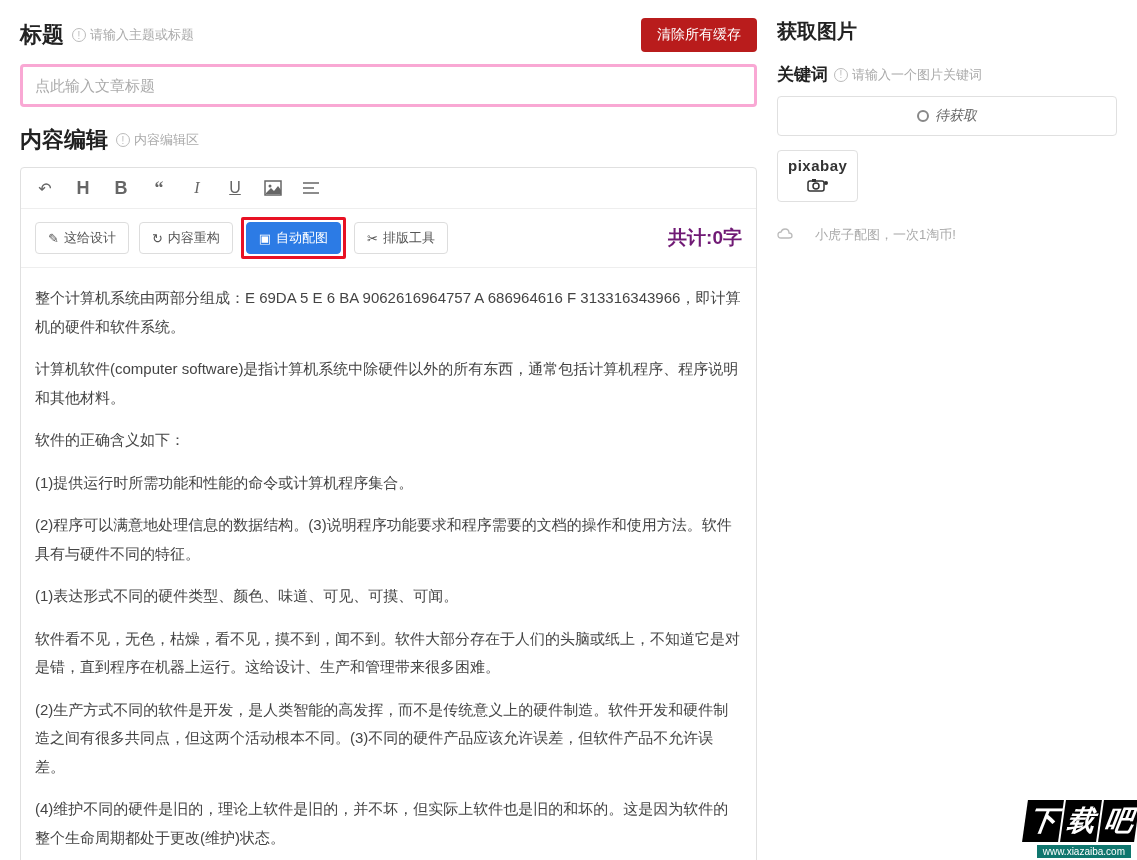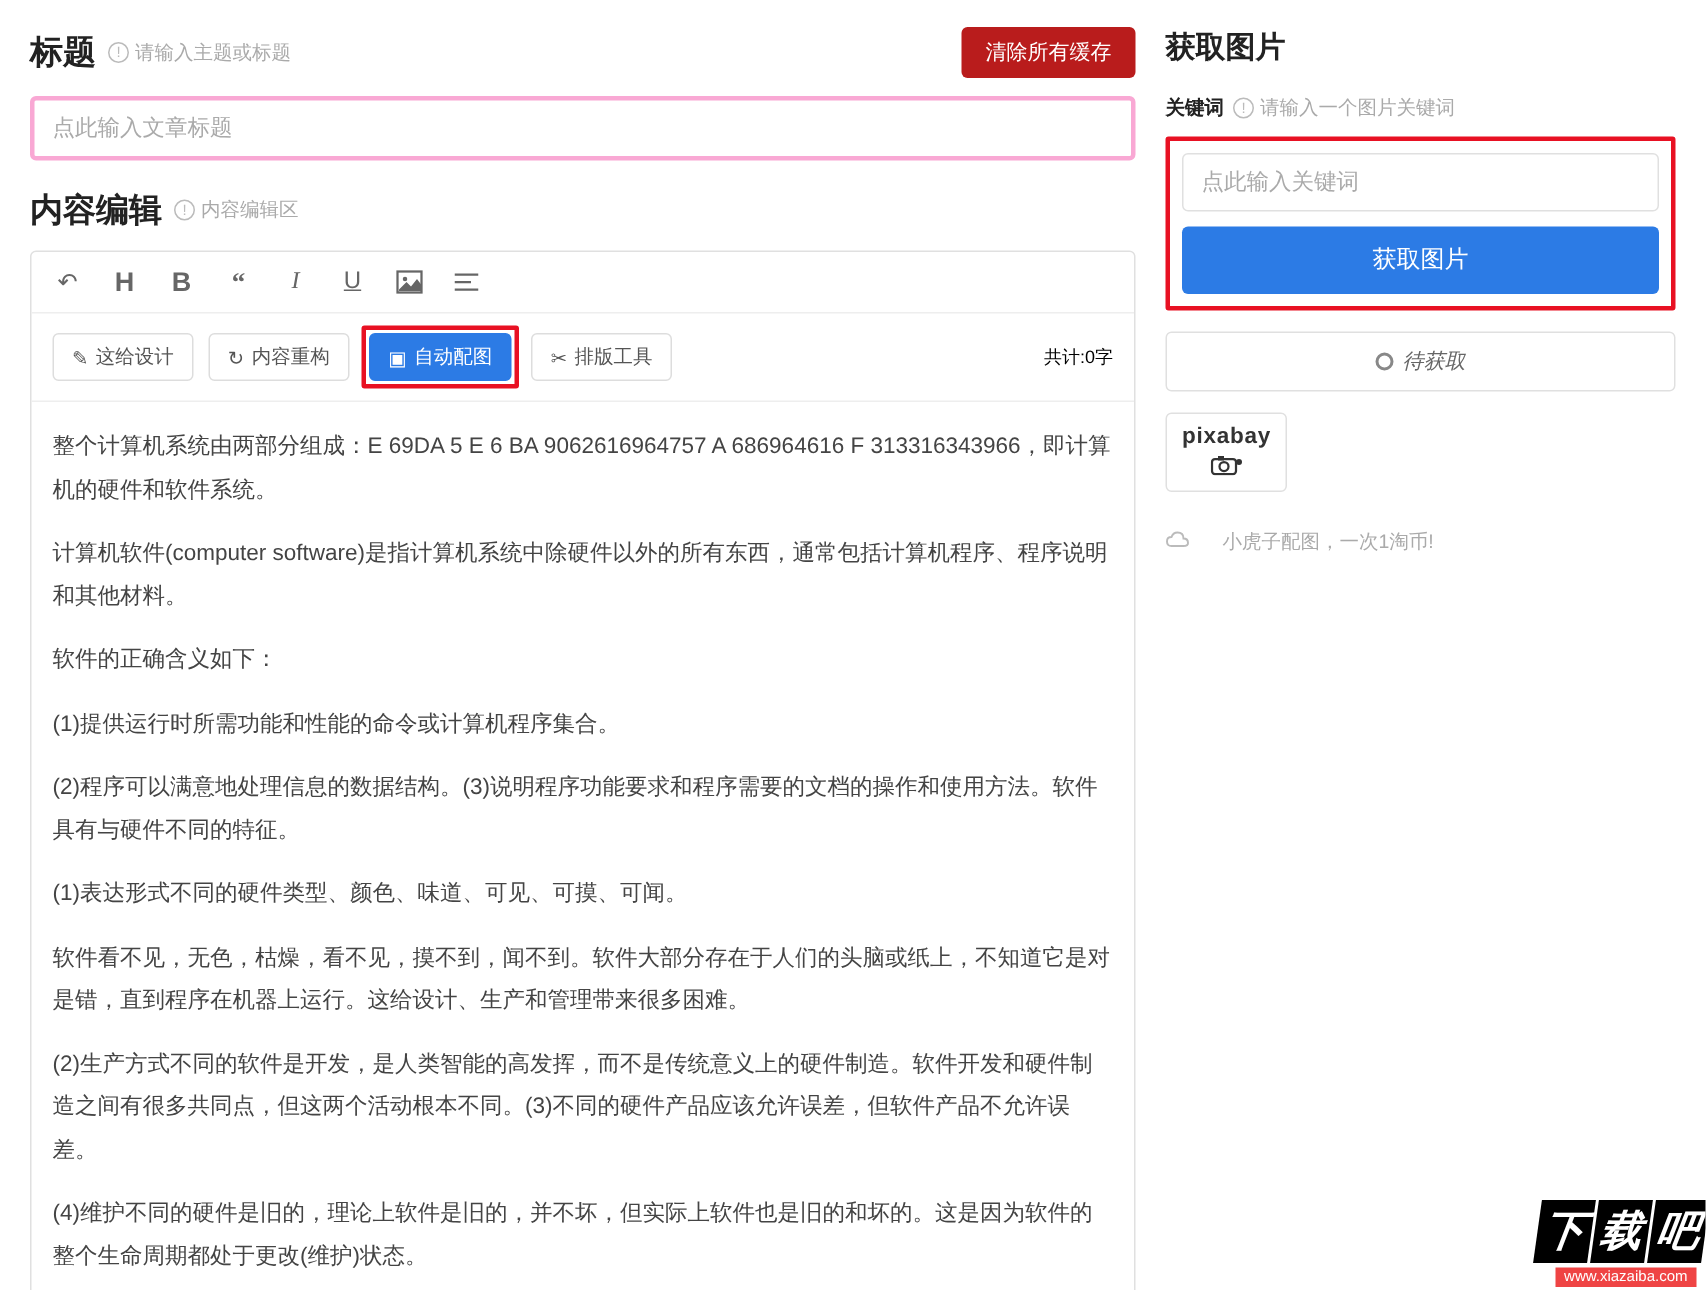--- a/index.html
+++ b/index.html
@@ -36,7 +36,7 @@
 
 .side-section-title { font-size: 20px; font-weight: 700; color: #222; margin-bottom: 18px; }
 .side-label-row { display: flex; align-items: center; gap: 6px; margin-bottom: 10px; }
-.side-label { font-size: 13px; font-weight: 600; color: #222; }
+.side-label { font-size: 17px; font-weight: 600; color: #222; }
 .side-red-box { border: 3px solid #e81123; padding: 8px; margin-bottom: 14px; border-radius: 2px; }
 .keyword-input { width: 100%; border: 1px solid #e0e0e0; border-radius: 4px; padding: 10px 12px; font-size: 15px; outline: none; margin-bottom: 10px; }
 .keyword-input::placeholder { color: #aaa; }

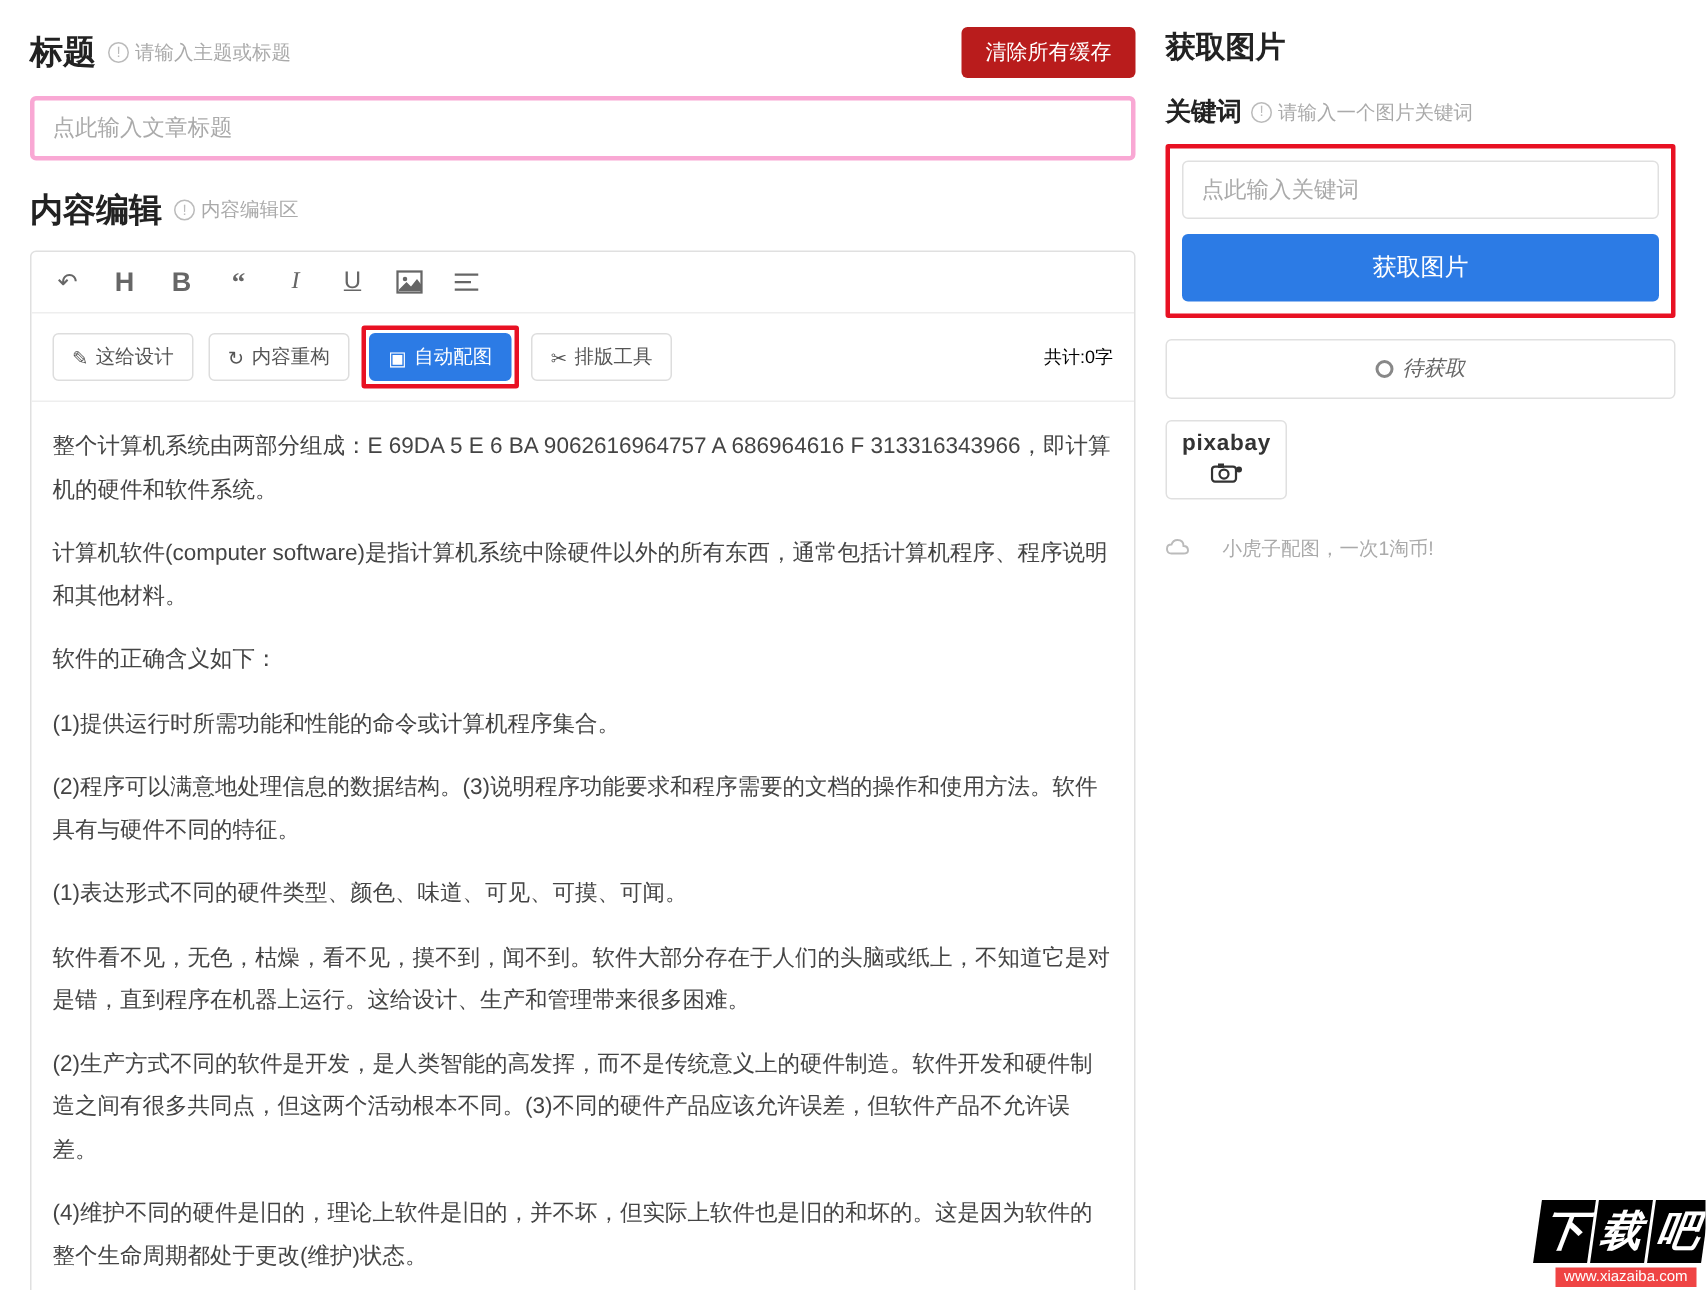--- a/index.html
+++ b/index.html
@@ -154,10 +154,6 @@
       </span>
     </div>
 
-    <div class="side-red-box">
-      <input class="keyword-input" placeholder="点此输入关键词" style="">
-      <button class="btn-block">获取图片</button>
-    </div>
 
     <div class="pending-box">
       <span class="circle-icon"></span>

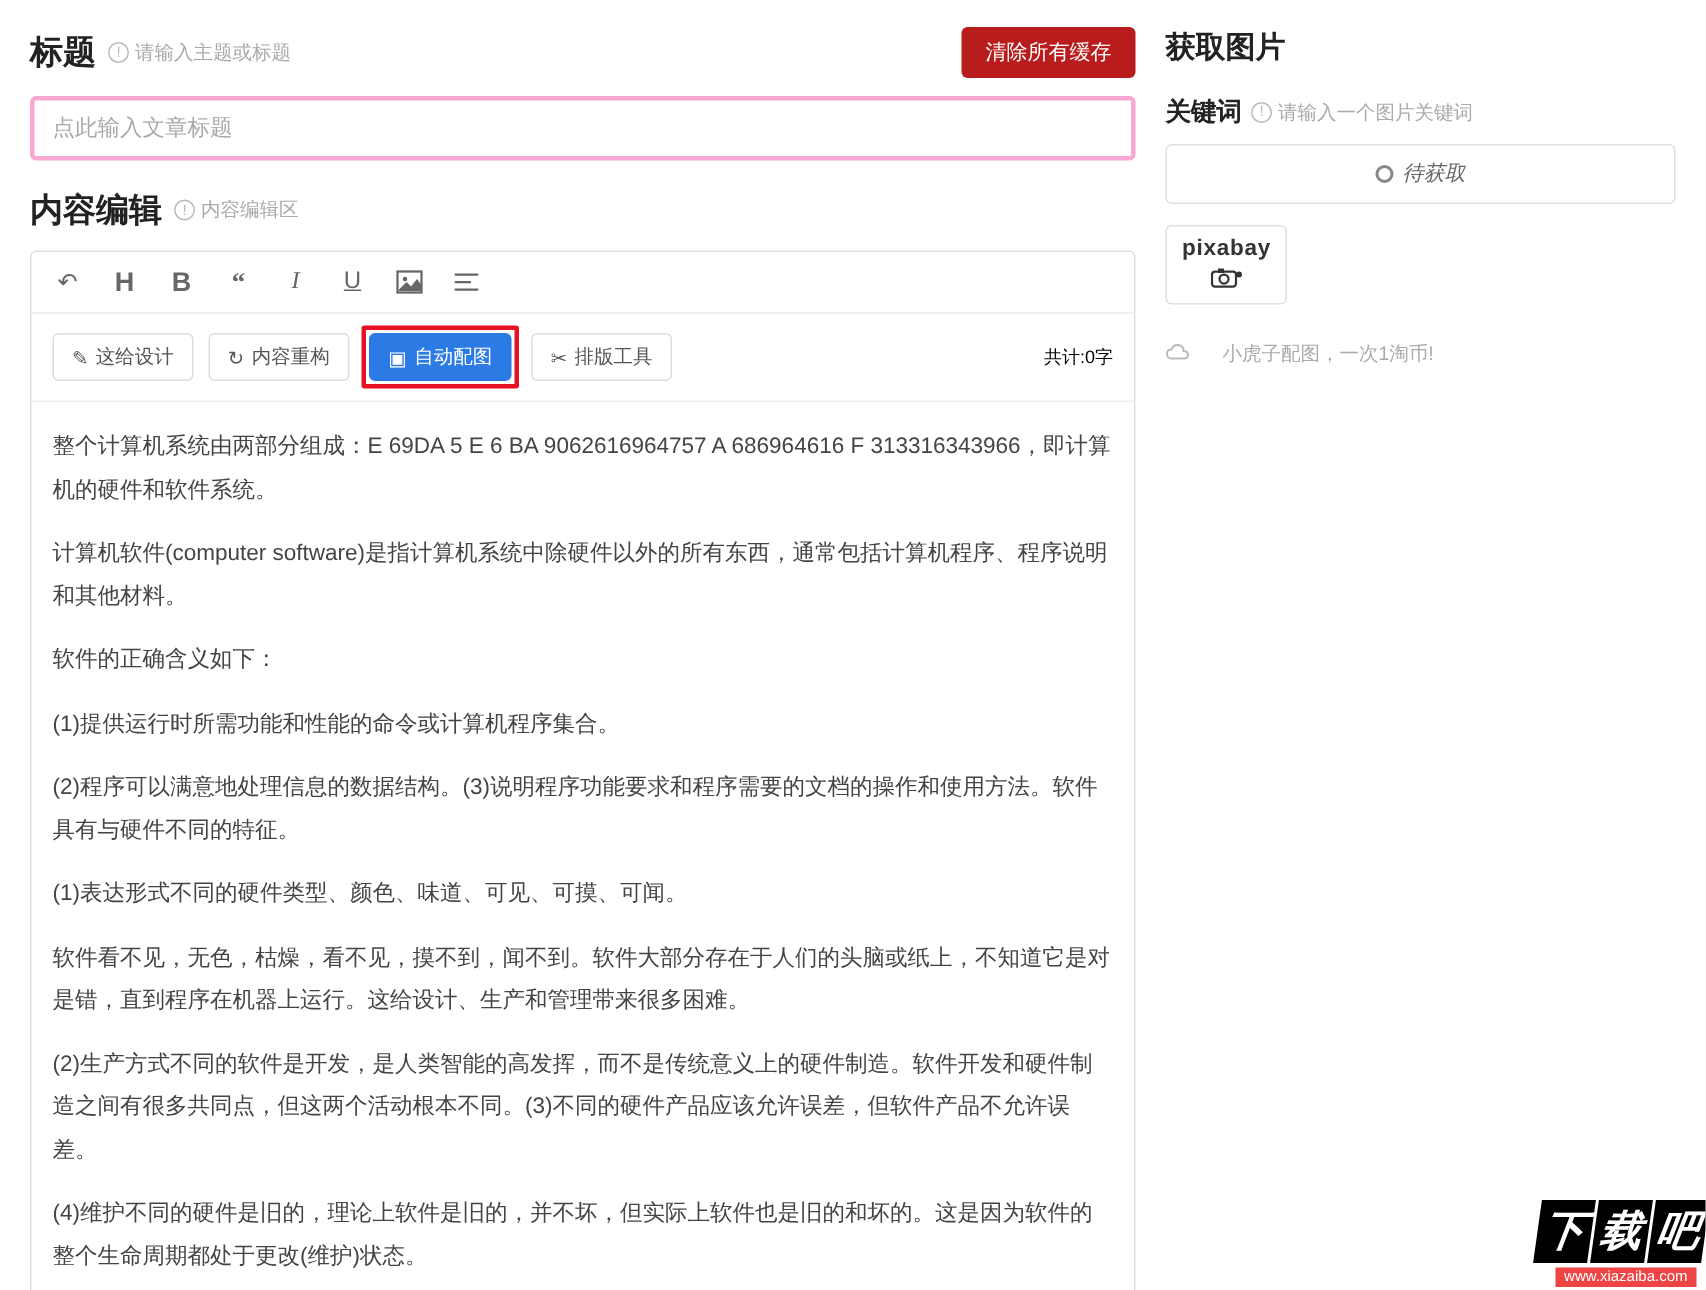--- a/index.html
+++ b/index.html
@@ -28,7 +28,7 @@
 .tb-btn.active { background: #2c7be5; color: #fff; border-color: #2c7be5; }
 .tb-btn-icon { font-size: 13px; }
 .red-box { border: 3px solid #e81123; padding: 2px; margin: -2px; border-radius: 2px; }
-.wordcount { font-size: 12px; color: #000000; }
+.wordcount { font-size: 19px; color: #701a75; font-weight: bold; }
 .row2-spacer { flex: 1; }
 .editor-content { padding: 16px 14px; font-size: 15px; color: #444; line-height: 1.9; }
 .editor-content p { margin-bottom: 14px; }

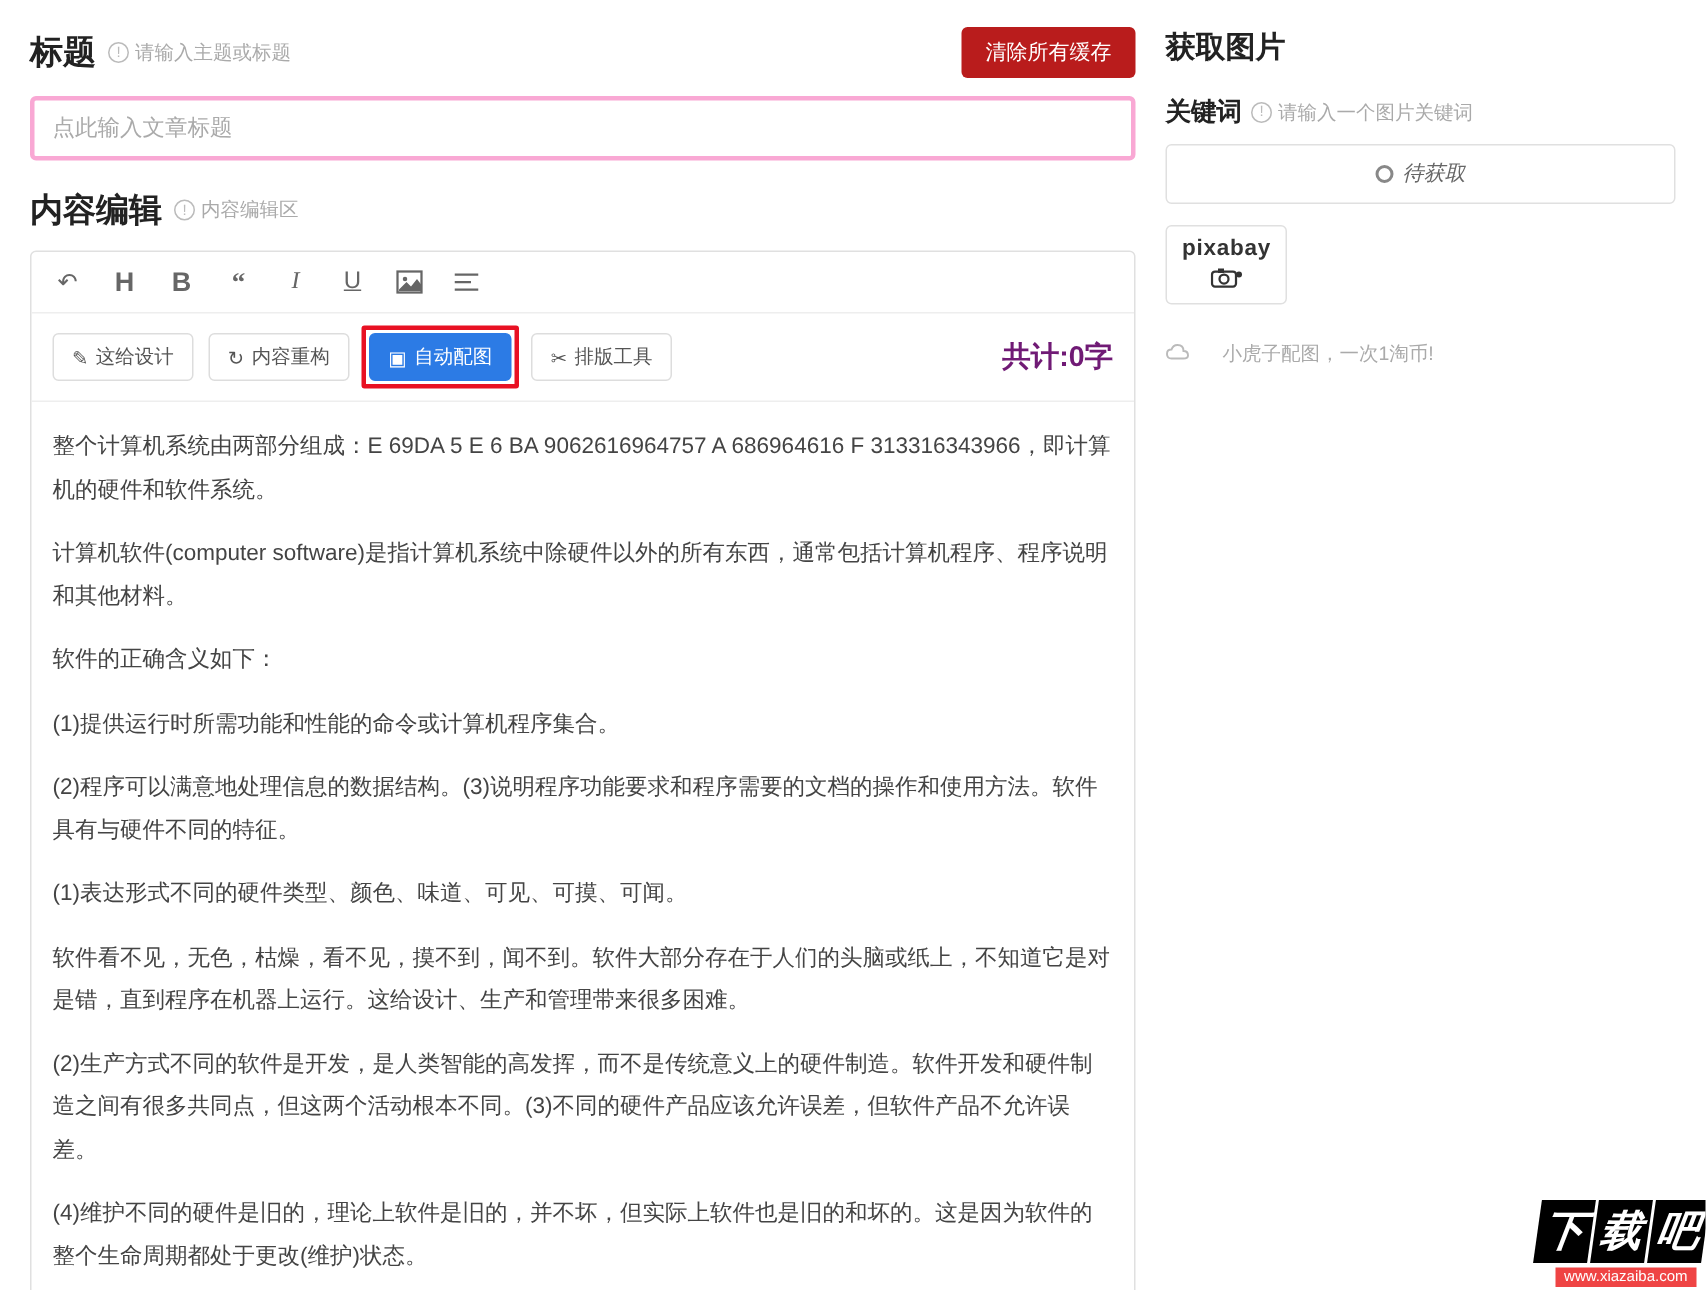--- a/index.html
+++ b/index.html
@@ -53,7 +53,7 @@
 .watermark { position: absolute; right: 0; bottom: 0; width: 160px; height: 70px; pointer-events: none; }
 .wm-block { position: absolute; right: 0; bottom: 18px; display: flex; }
 .wm-char { background: #000; color: #fff; font-size: 28px; font-weight: 900; padding: 2px 4px; margin-left: 2px; transform: skewX(-8deg); font-style: italic; }
-.wm-url { position: absolute; right: 6px; bottom: 2px; background: #ef4444; color: #fff; font-size: 10px; padding: 1px 6px; }
+.wm-url { position: absolute; right: 6px; bottom: 2px; background: #0f766e; color: #fff; font-size: 10px; padding: 1px 6px; }
 .container { position: relative; }
 </style>
 </head>

